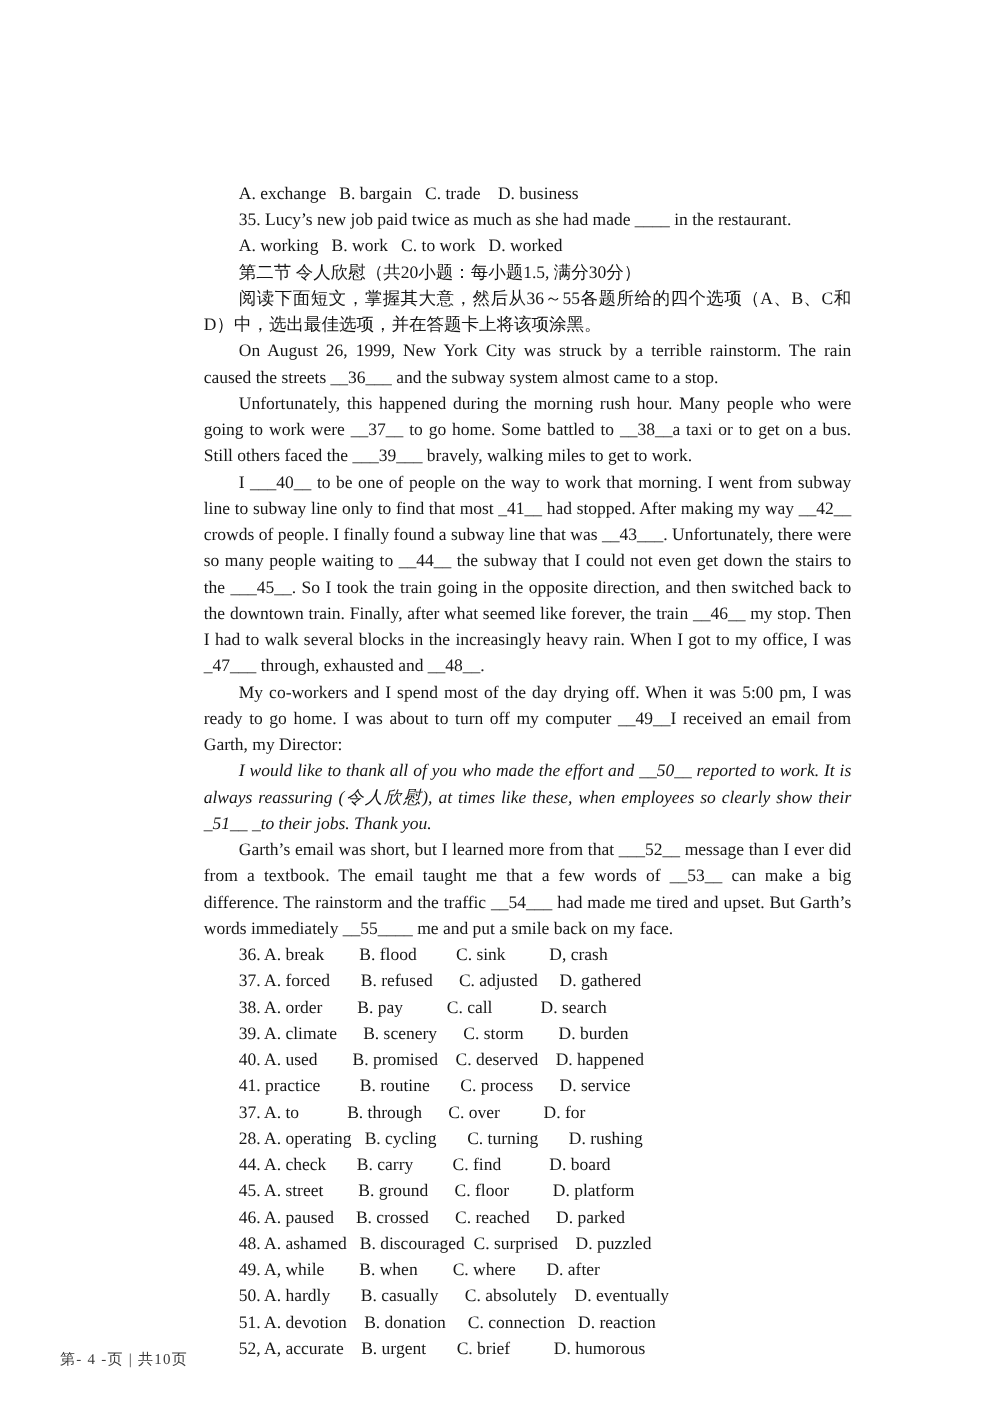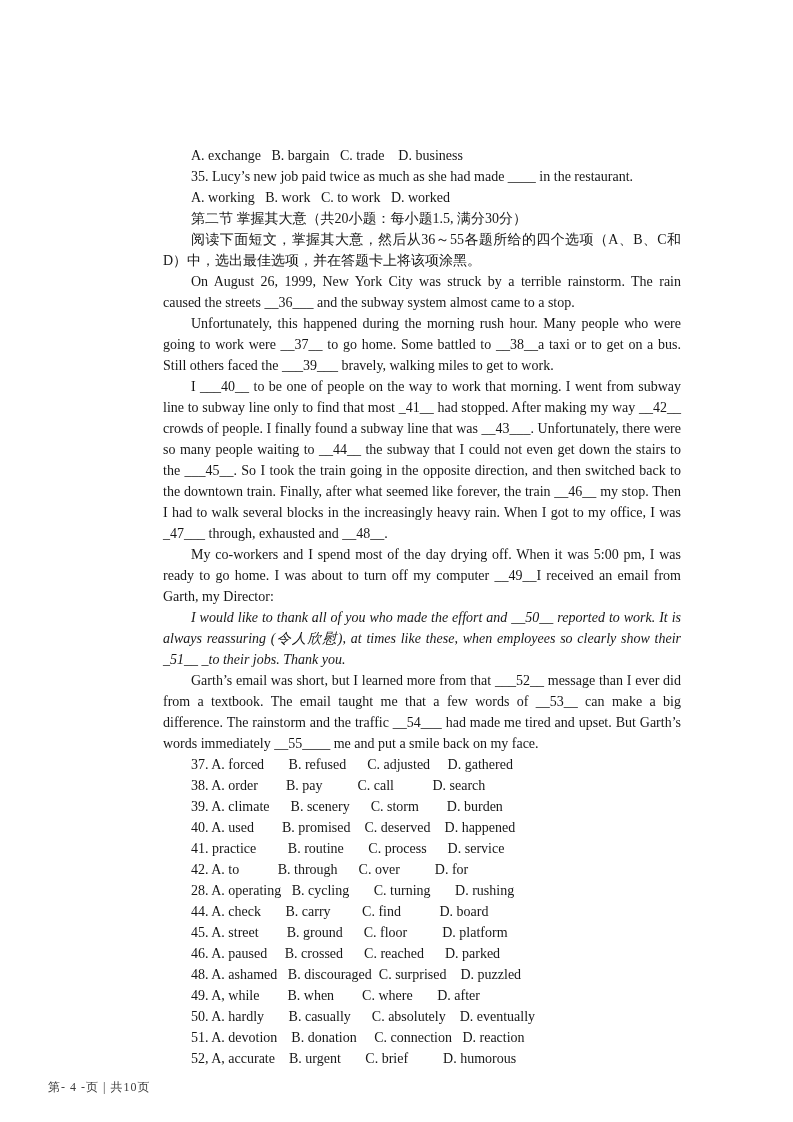--- a/index.html
+++ b/index.html
@@ -58,7 +58,7 @@
       <p class="blk choices">A. exchange   B. bargain   C. trade    D. business</p>
       <p class="blk stem">35. Lucy’s new job paid twice as much as she had made ____ in the restaurant.</p>
       <p class="blk choices">A. working   B. work   C. to work   D. worked</p>
-      <p class="blk heading">第二节 掌握其大意（共20小题：每小题1.5, 满分30分）</p>
+      <p class="blk heading">第二节 令人欣慰（共20小题：每小题1.5, 满分30分）</p>
       <p class="blk para">阅读下面短文，掌握其大意，然后从36～55各题所给的四个选项（A、B、C和D）中，选出最佳选项，并在答题卡上将该项涂黑。</p>
       <p class="blk para">On August 26, 1999, New York City was struck by a terrible rainstorm. The rain caused the streets __36___ and the subway system almost came to a stop.</p>
       <p class="blk para">Unfortunately, this happened during the morning rush hour. Many people who were going to work were __37__ to go home. Some battled to __38__a taxi or to get on a bus. Still others faced the ___39___ bravely, walking miles to get to work.</p>

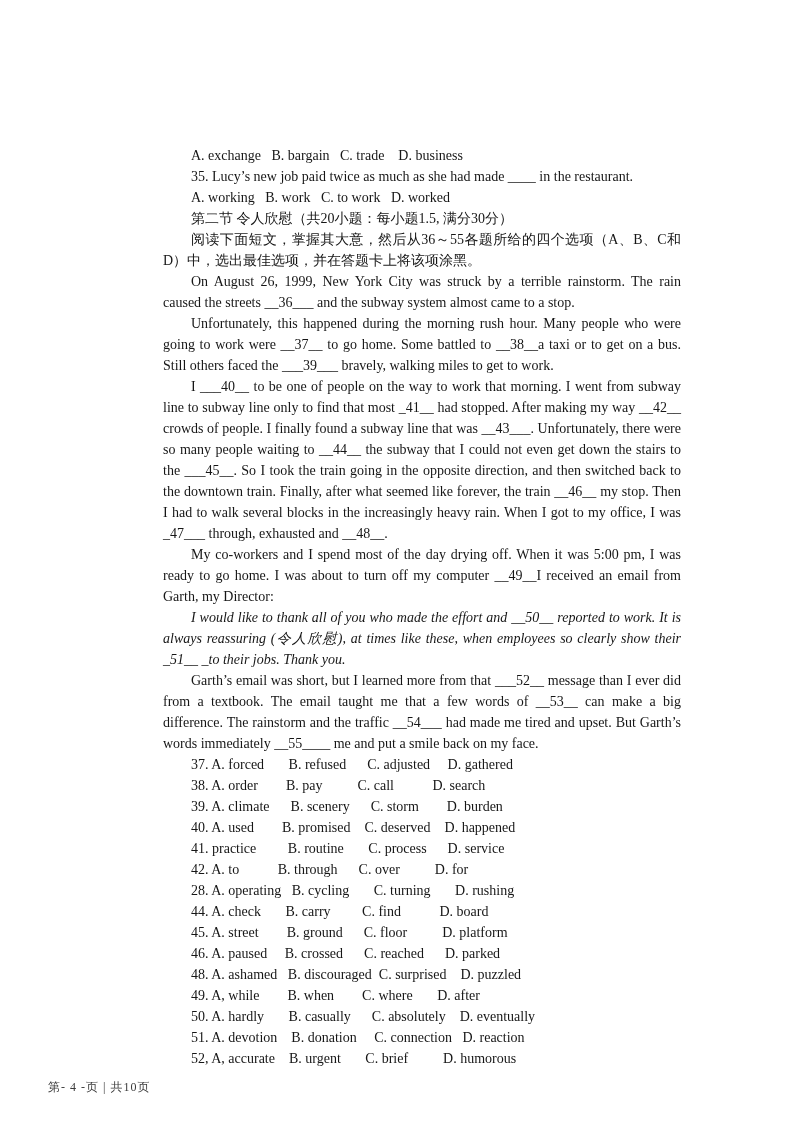--- a/index.html
+++ b/index.html
@@ -66,6 +66,7 @@
       <p class="blk para">My co-workers and I spend most of the day drying off. When it was 5:00 pm, I was ready to go home. I was about to turn off my computer __49__I received an email from Garth, my Director:</p>
       <p class="blk para-italic">I would like to thank all of you who made the effort and __50__ reported to work. It is always reassuring (令人欣慰), at times like these, when employees so clearly show their _51__ _to their jobs. Thank you.</p>
       <p class="blk para">Garth’s email was short, but I learned more from that ___52__ message than I ever did from a textbook. The email taught me that a few words of __53__ can make a big difference. The rainstorm and the traffic __54___ had made me tired and upset. But Garth’s words immediately __55____ me and put a smile back on my face.</p>
+      <p class="blk choice">36. A. break        B. flood         C. sink          D, crash</p>
       <p class="blk choice">37. A. forced       B. refused      C. adjusted     D. gathered</p>
       <p class="blk choice">38. A. order        B. pay          C. call           D. search</p>
       <p class="blk choice">39. A. climate      B. scenery      C. storm        D. burden</p>

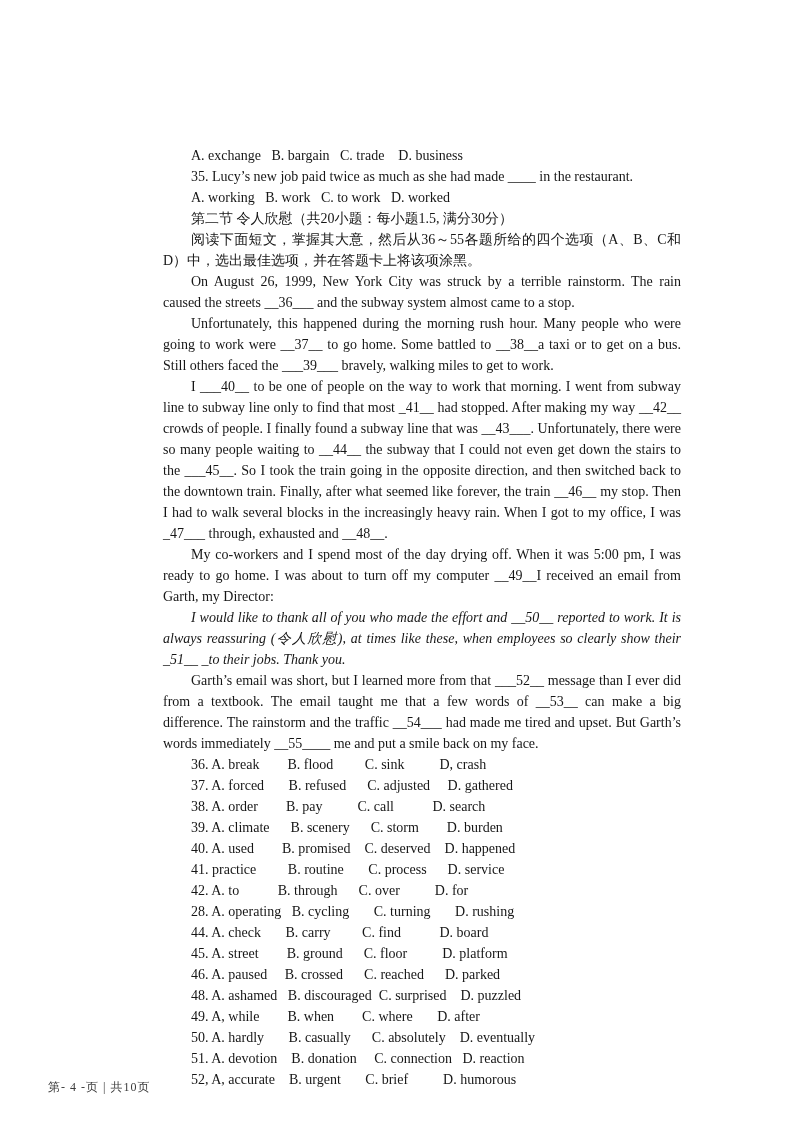--- a/index.html
+++ b/index.html
@@ -72,7 +72,7 @@
       <p class="blk choice">39. A. climate      B. scenery      C. storm        D. burden</p>
       <p class="blk choice">40. A. used        B. promised    C. deserved    D. happened</p>
       <p class="blk choice">41. practice         B. routine       C. process      D. service</p>
-      <p class="blk choice">42. A. to           B. through      C. over          D. for</p>
+      <p class="blk choice">37. A. to           B. through      C. over          D. for</p>
       <p class="blk choice">28. A. operating   B. cycling       C. turning       D. rushing</p>
       <p class="blk choice">44. A. check       B. carry         C. find           D. board</p>
       <p class="blk choice">45. A. street        B. ground      C. floor          D. platform</p>

